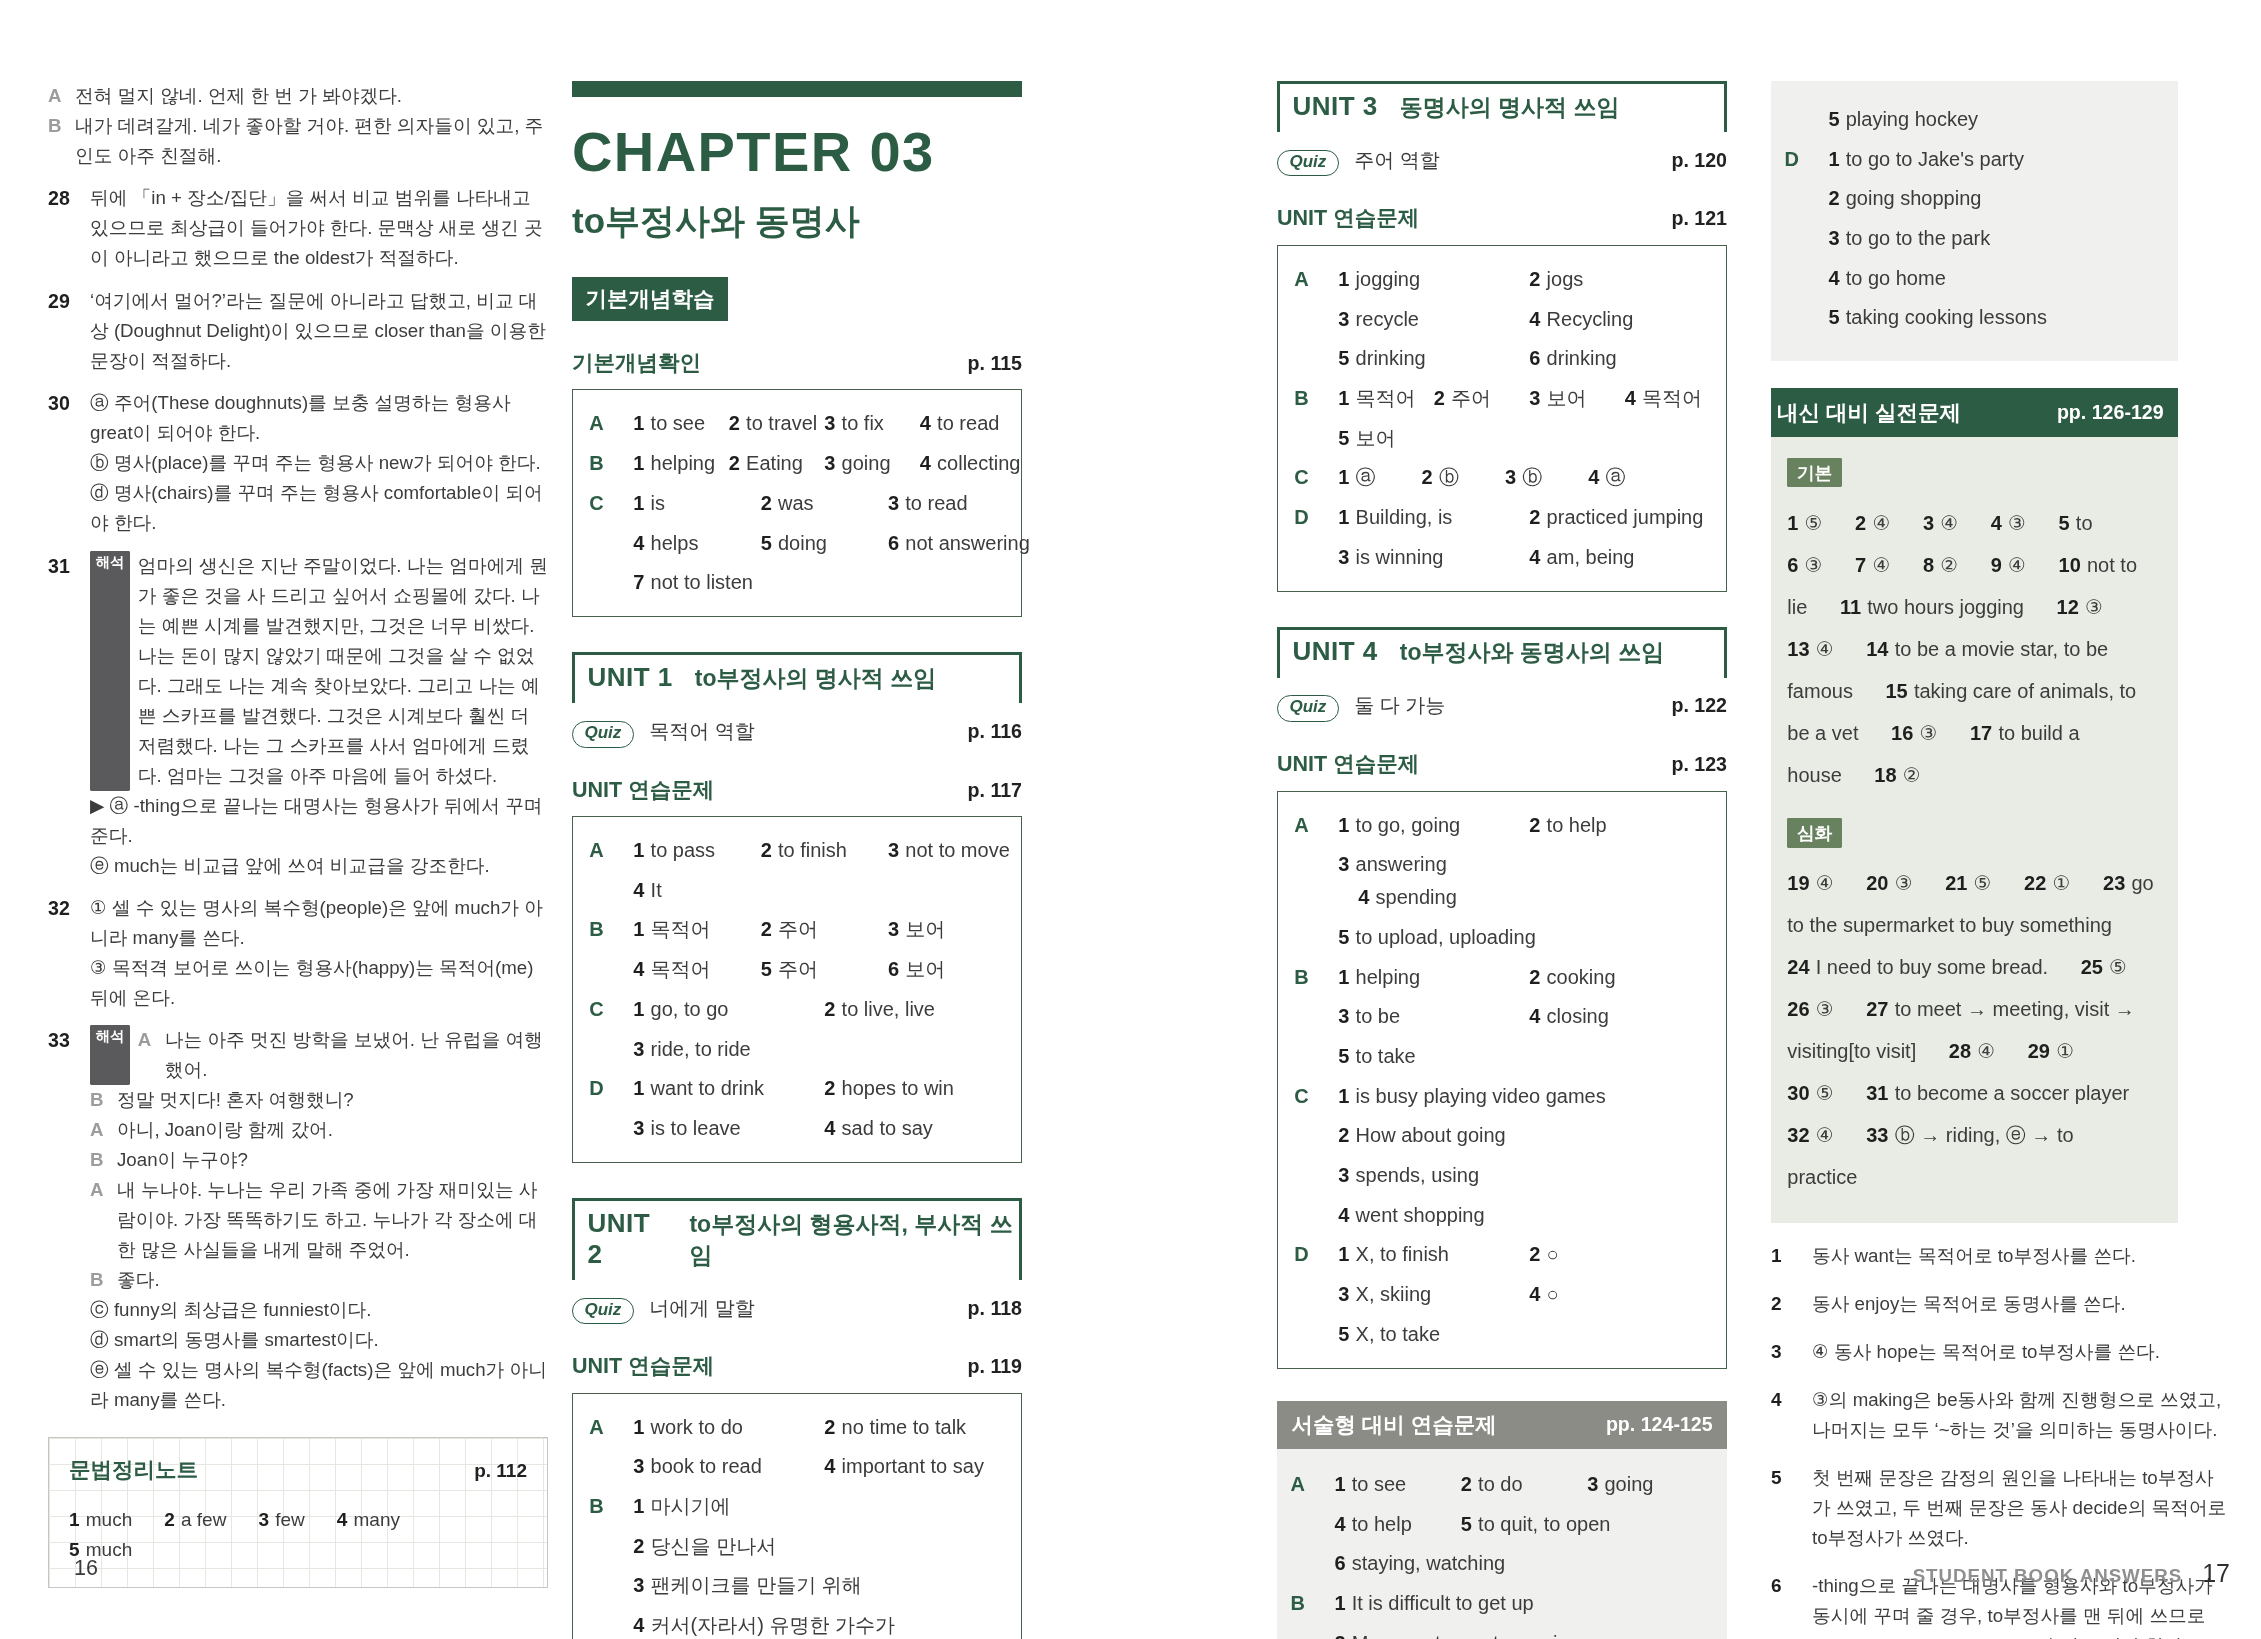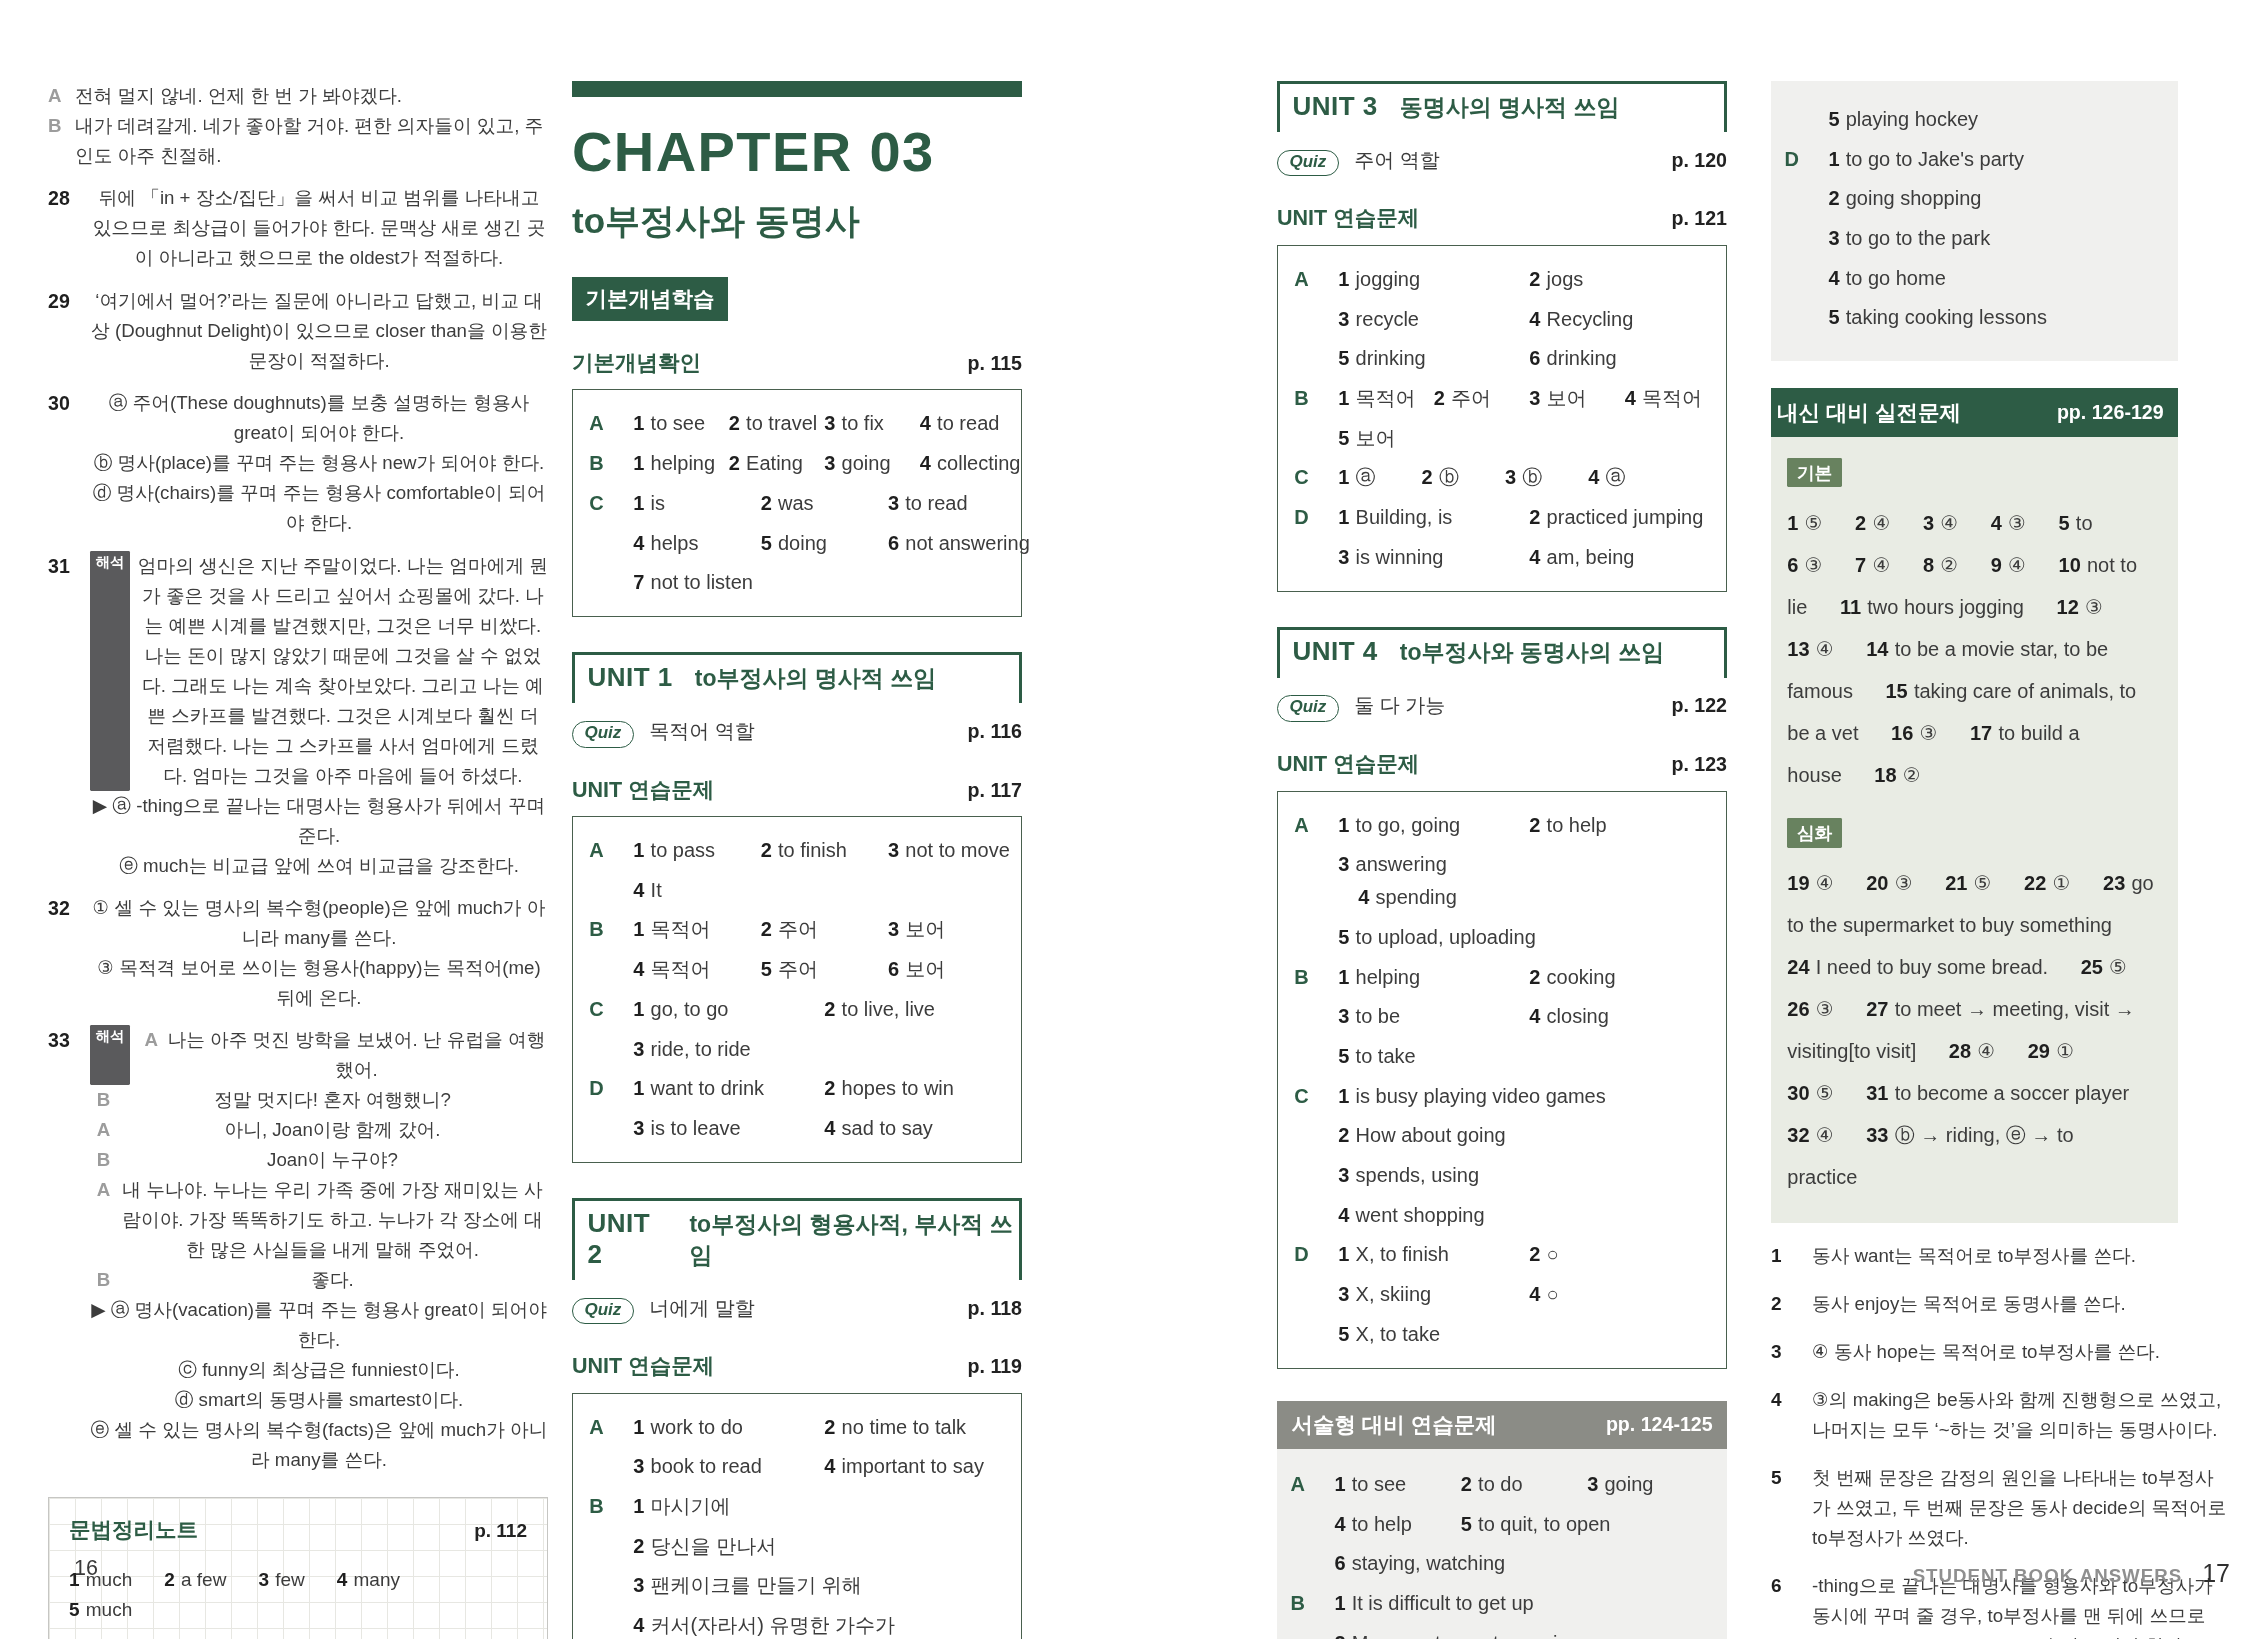--- a/index.html
+++ b/index.html
@@ -27,7 +27,7 @@
   .d-text{flex:1;}
   .c1-item{display:flex;margin-top:12.4px;}
   .c1-num{width:42px;flex:none;font-weight:bold;color:var(--ink-dark);font-size:19.6px;}
-  .c1-body{flex:1;text-align:center;}
+  .c1-body{flex:1;}
   .c1-line{display:flex;}
   .c1-line .ll{width:27px;flex:none;color:var(--label-gray);font-weight:bold;}
   .c1-line .lt{flex:1;}

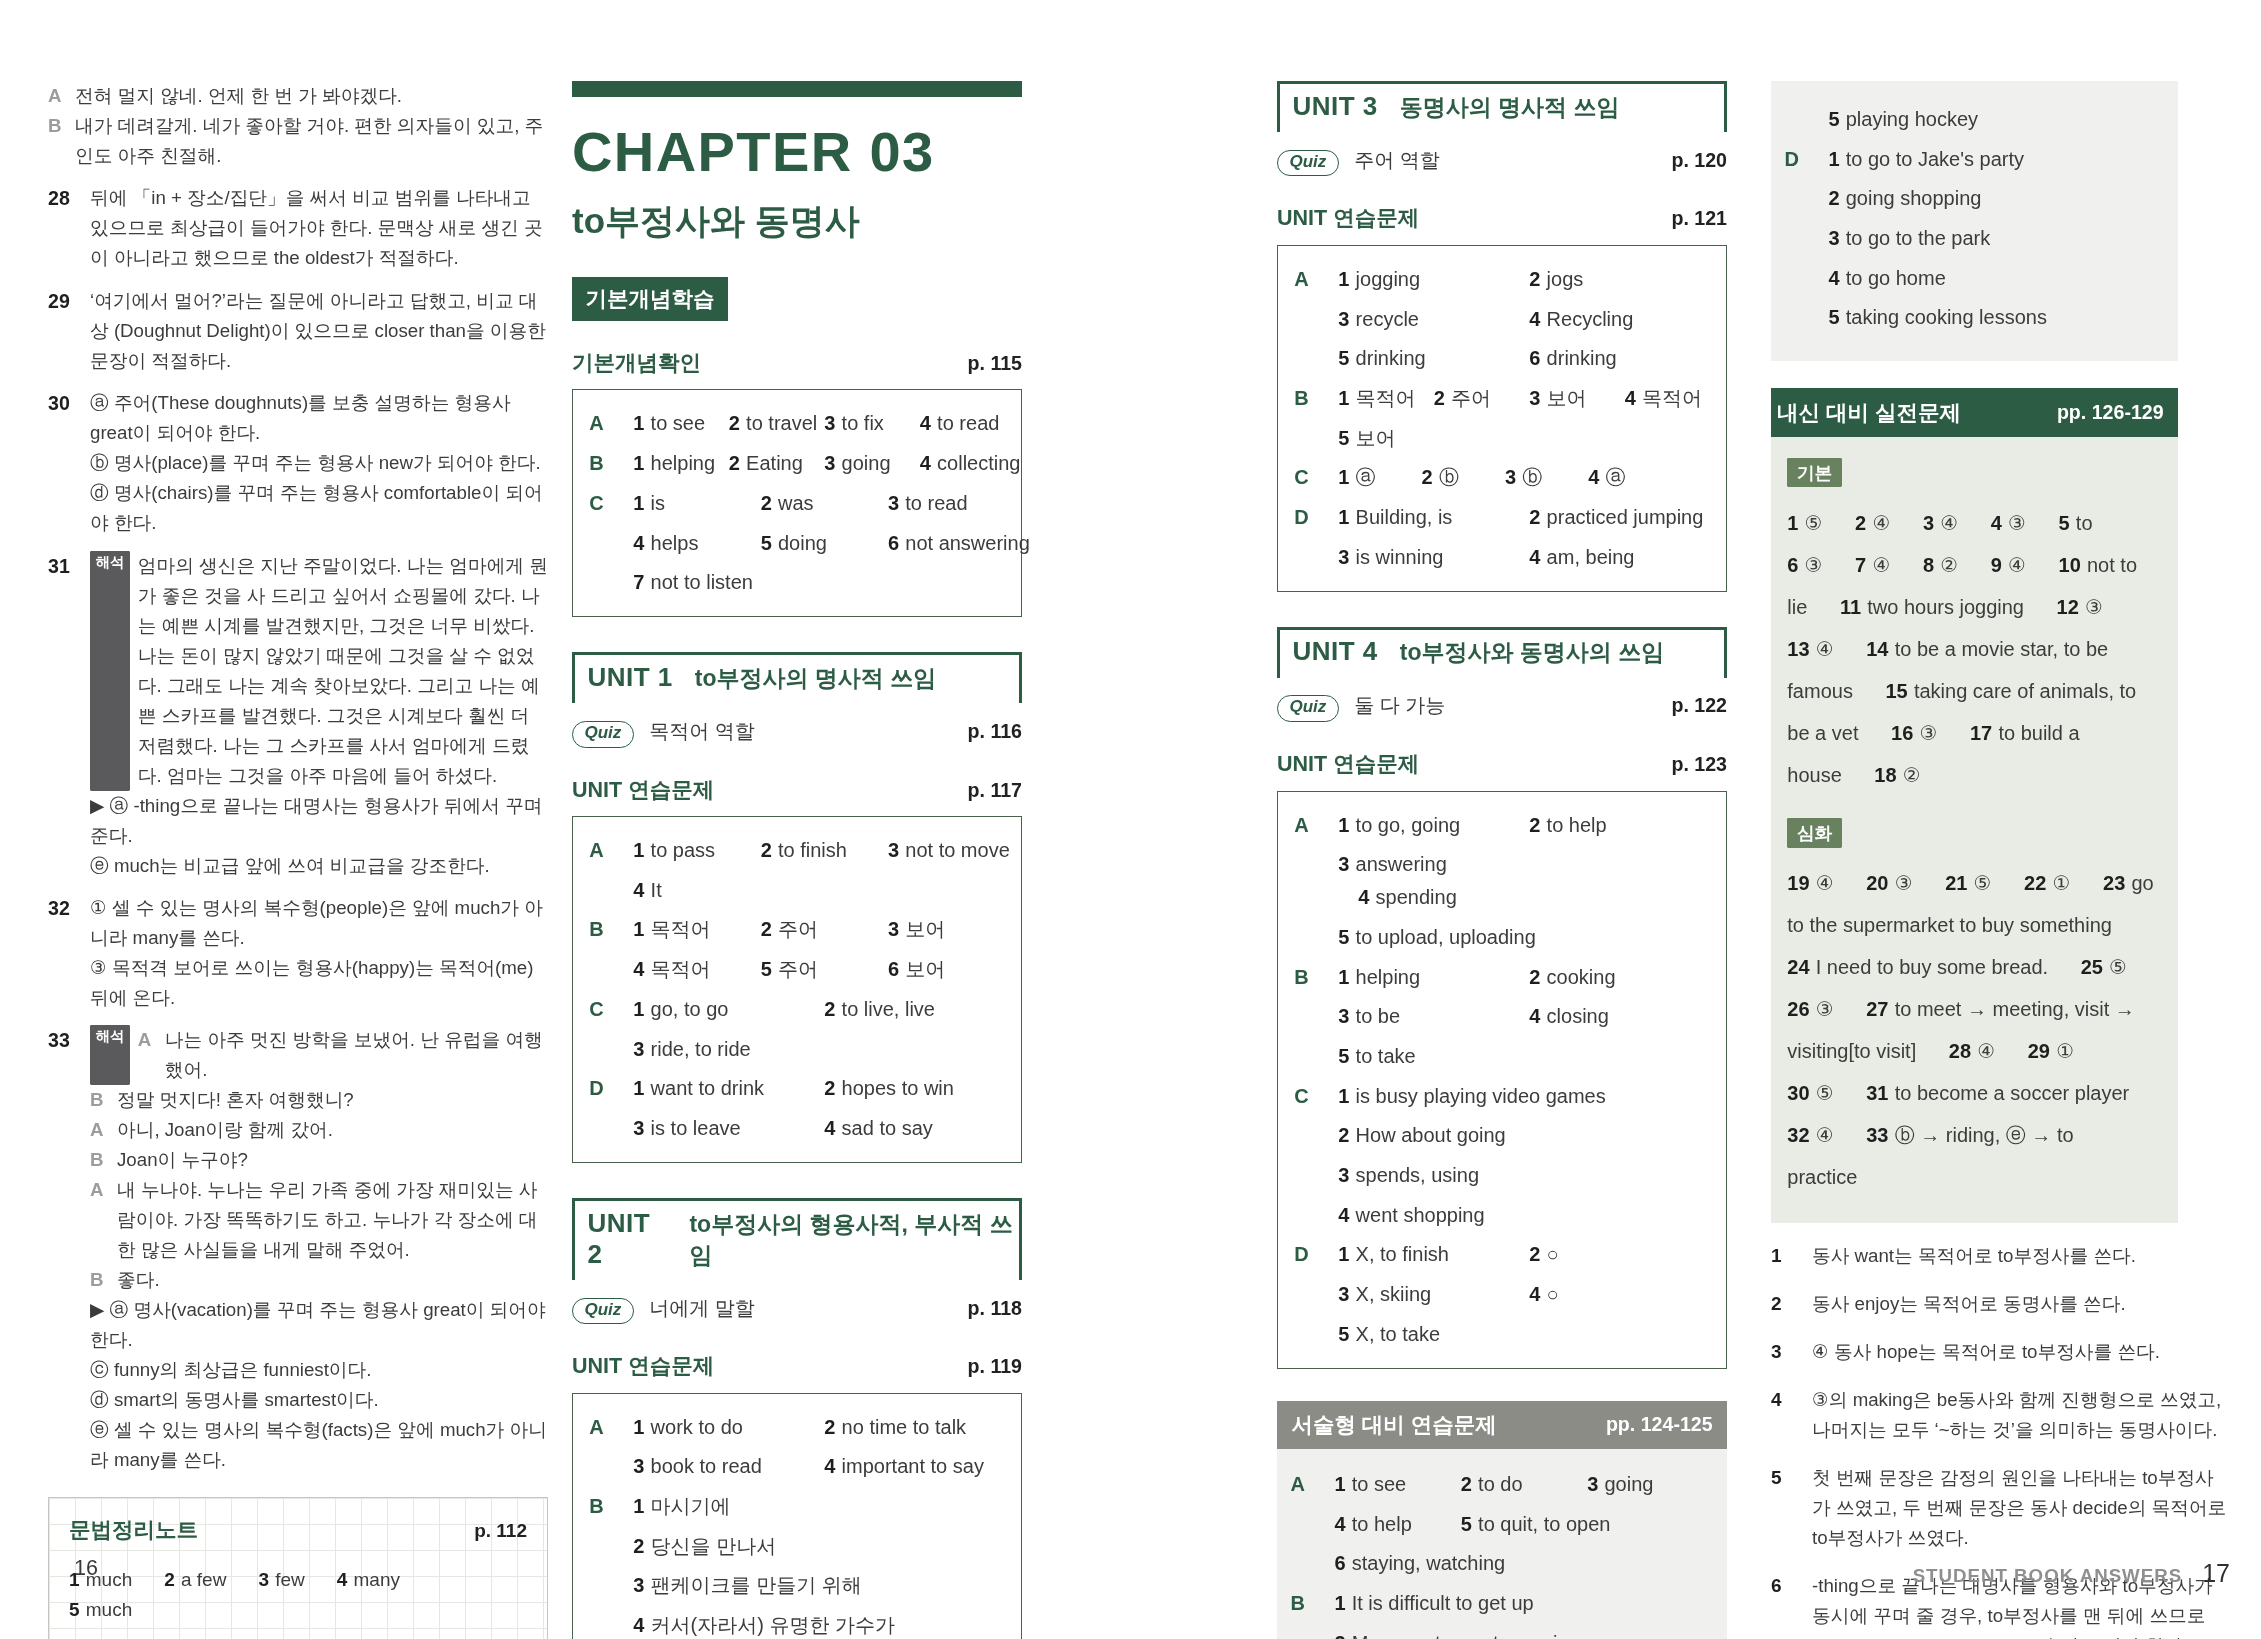--- a/index.html
+++ b/index.html
@@ -207,9 +207,6 @@
               <span class="lt">좋다.</span>
             </div>
             <div class="c1-line">
-              <span class="lt">▶ ⓐ 명사(vacation)를 꾸며 주는 형용사 great이 되어야 한다.</span>
-            </div>
-            <div class="c1-line">
               <span class="lt">ⓒ funny의 최상급은 funniest이다.</span>
             </div>
             <div class="c1-line">

